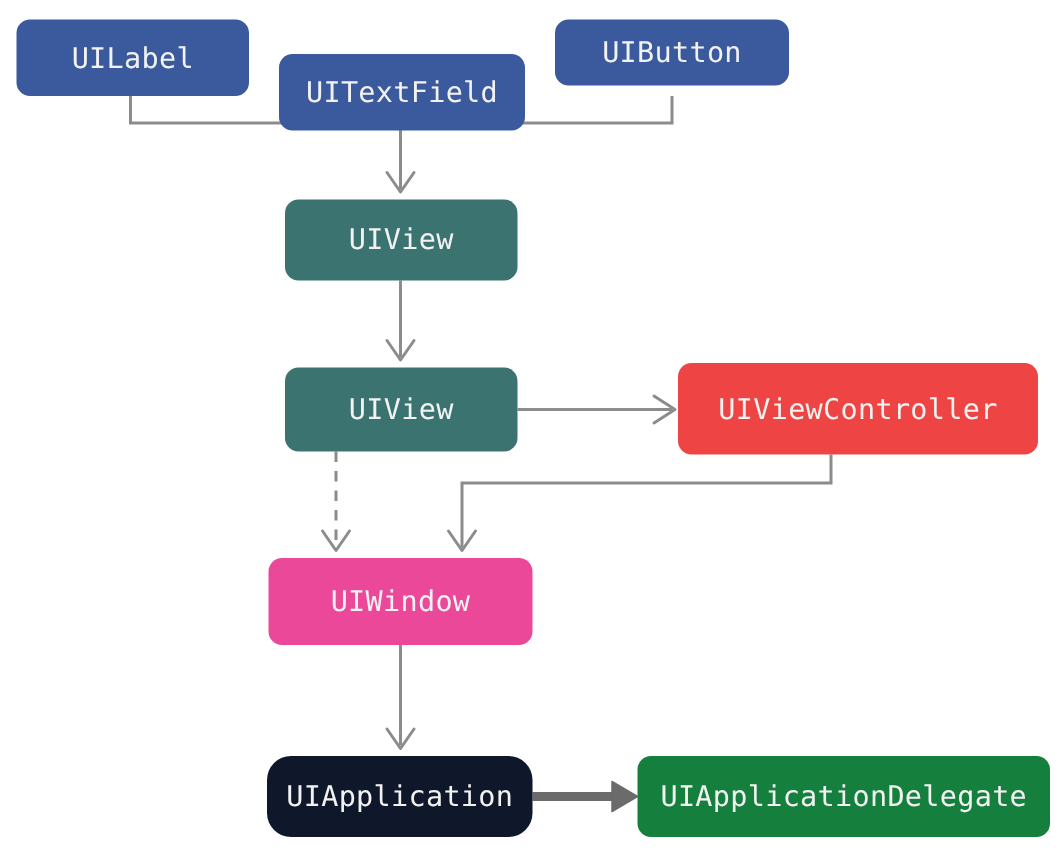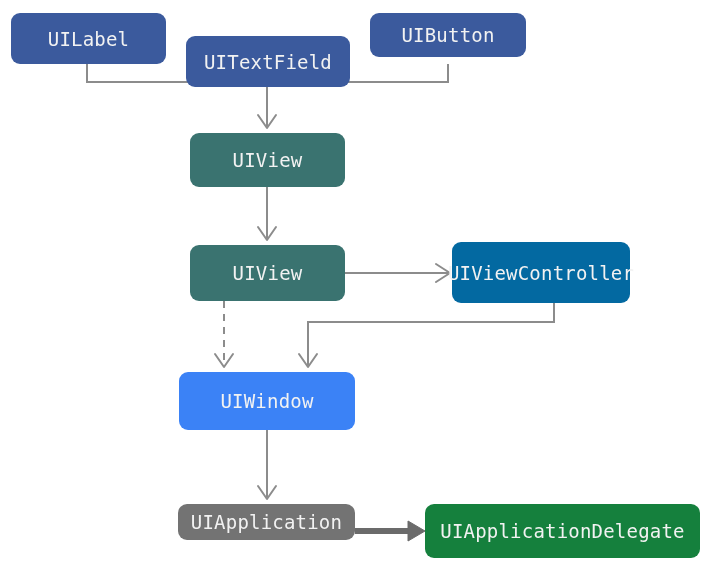--- a/index.html
+++ b/index.html
@@ -112,7 +112,7 @@
     <span class="node-label">UIView</span>
   </div>
 
-  <div class="node" style="left:452px; top:242px; width:178px; height:61px; background:#0369a1;text-align:center;">
+  <div class="node" style="left:452px; top:242px; width:240px; height:61px; background:#ef4444;text-align:center;">
     <span class="node-label">UIViewController</span>
   </div>
 

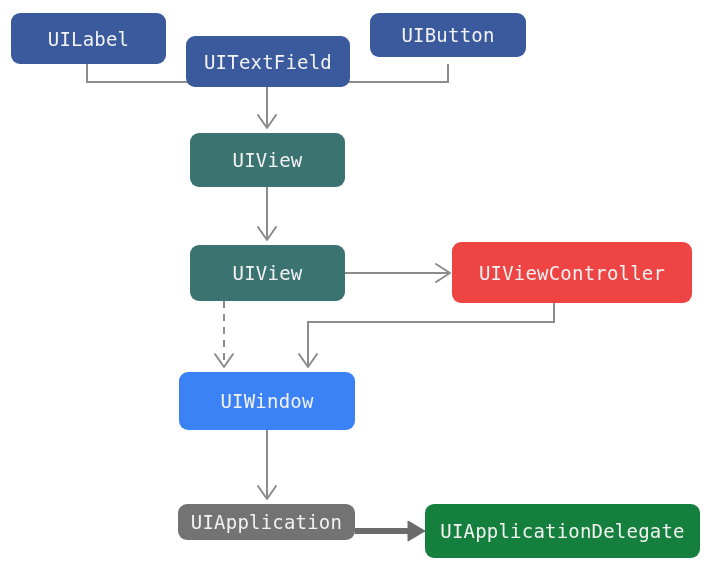--- a/index.html
+++ b/index.html
@@ -116,7 +116,7 @@
     <span class="node-label">UIViewController</span>
   </div>
 
-  <div class="node" style="left:179px; top:372px; width:176px; height:58px; background:#3b82f6;">
+  <div class="node" style="left:179px; top:372px; width:176px; height:58px; background:#ec4899;">
     <span class="node-label">UIWindow</span>
   </div>
 

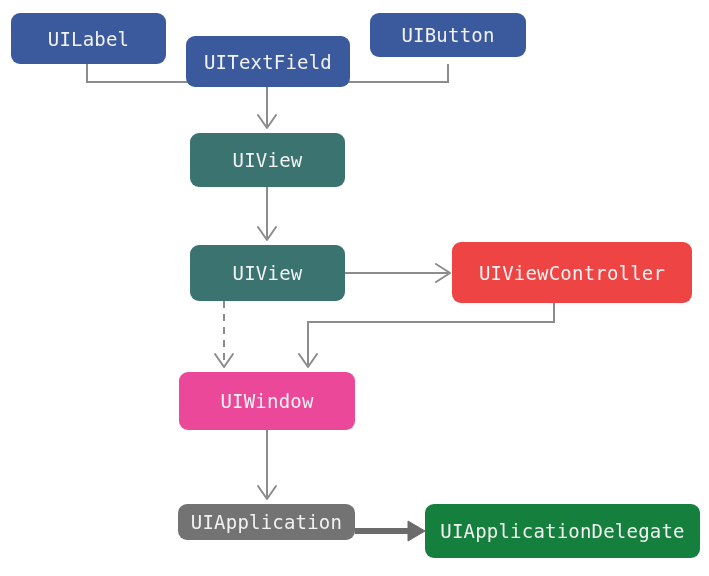--- a/index.html
+++ b/index.html
@@ -120,7 +120,7 @@
     <span class="node-label">UIWindow</span>
   </div>
 
-  <div class="node" style="left:178px; top:504px; width:177px; height:36px; background:#737373;">
+  <div class="node" style="left:178px; top:504px; width:177px; height:54px; background:#0f172a;border-radius:16px;">
     <span class="node-label">UIApplication</span>
   </div>
 

